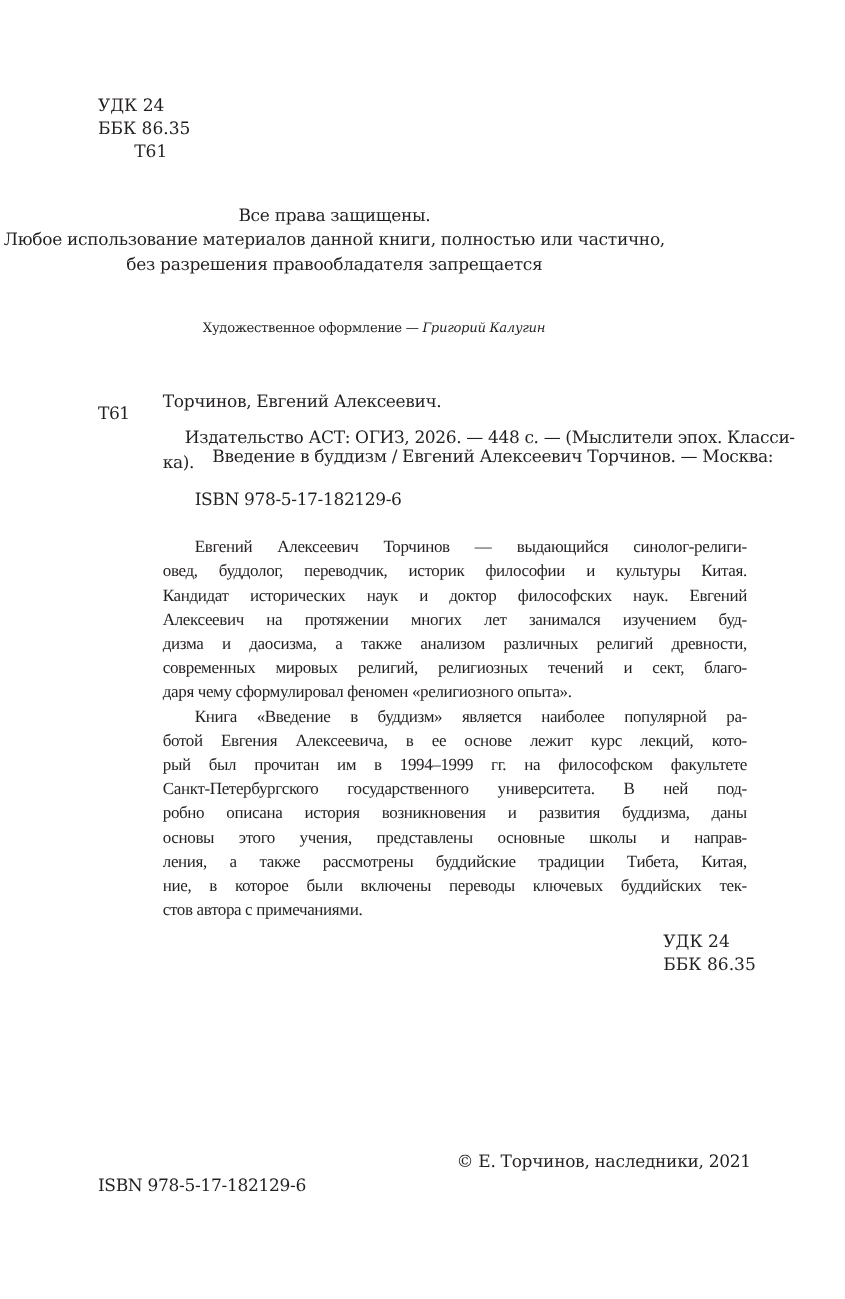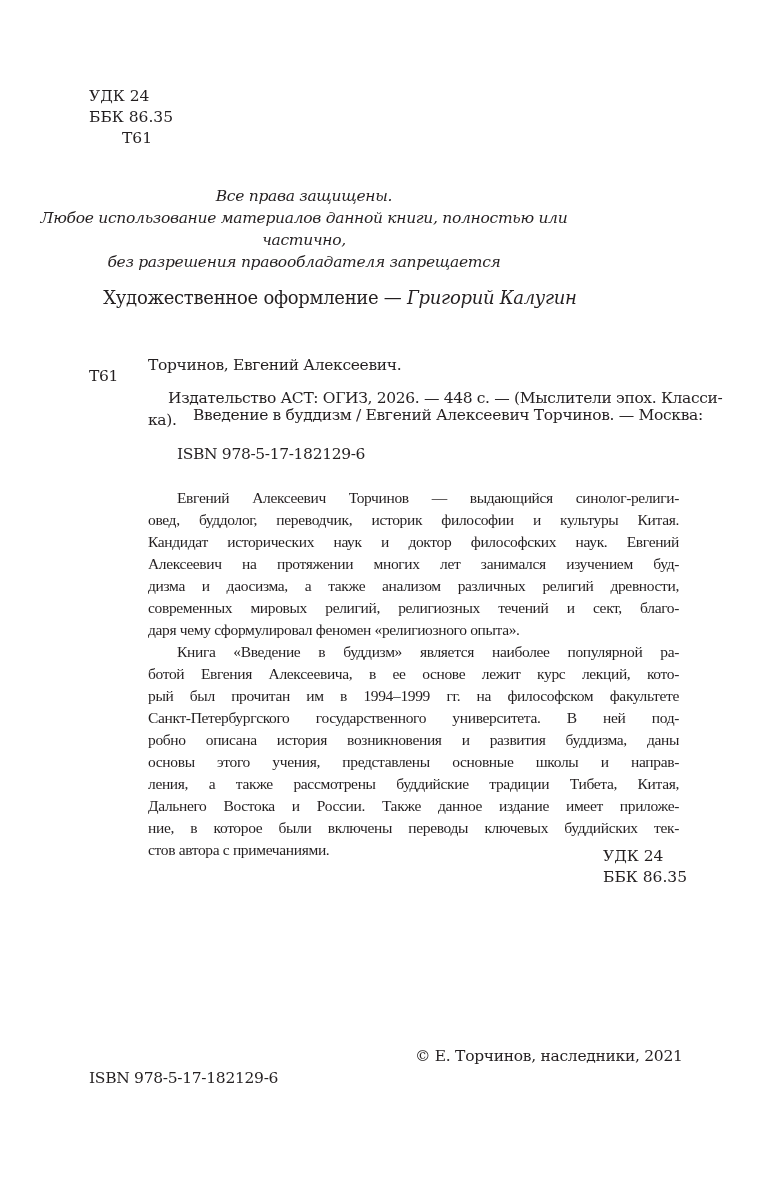--- a/index.html
+++ b/index.html
@@ -26,7 +26,7 @@
     
     #rights {
       left: 0; width: 608px; top: 185px;
-      text-align: center; font-style: italic; font-size: 15.5px; line-height: 22px;
+      text-align: center; font-size: 15.5px; line-height: 22px;
       letter-spacing: -0.3px;
     }
 

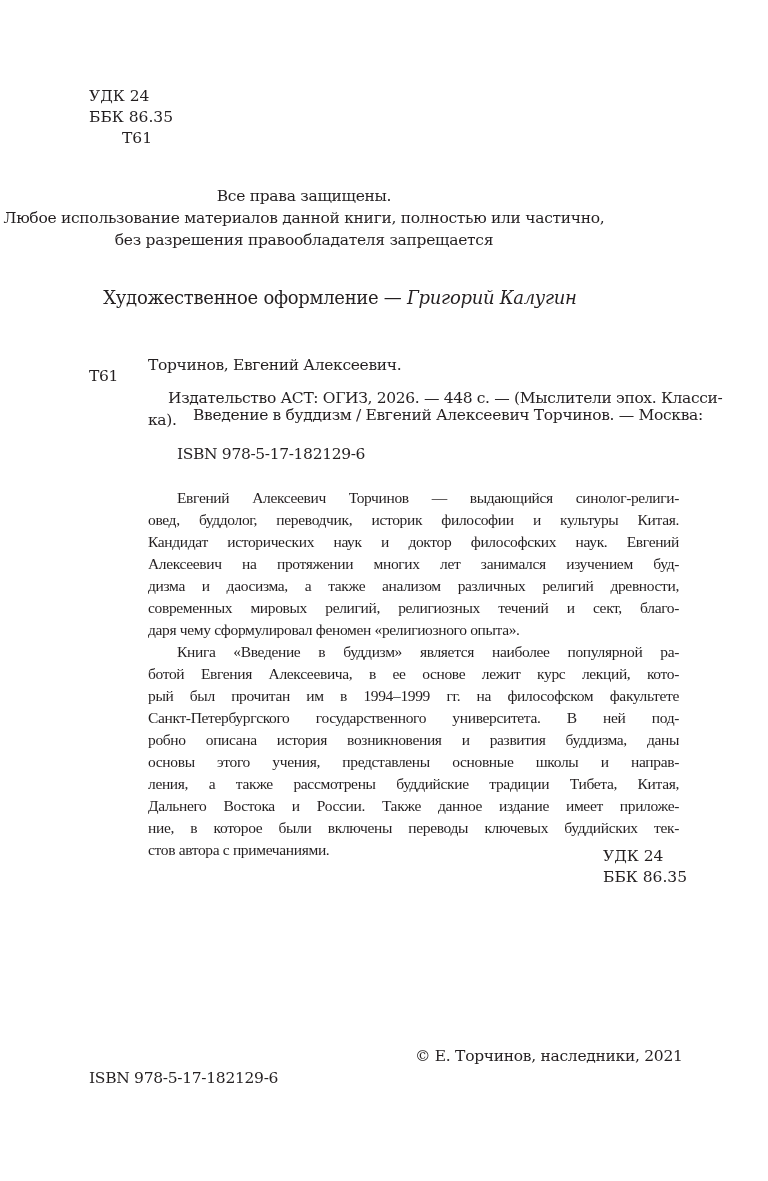--- a/index.html
+++ b/index.html
@@ -32,7 +32,7 @@
 
     #design {
       left: 0; width: 680px; top: 287px;
-      text-align: center; font-size: 18px; line-height: 22px;
+      text-align: center; font-size: 12px; line-height: 22px;
       letter-spacing: -0.3px;
     }
     #design .name { font-style: italic; }

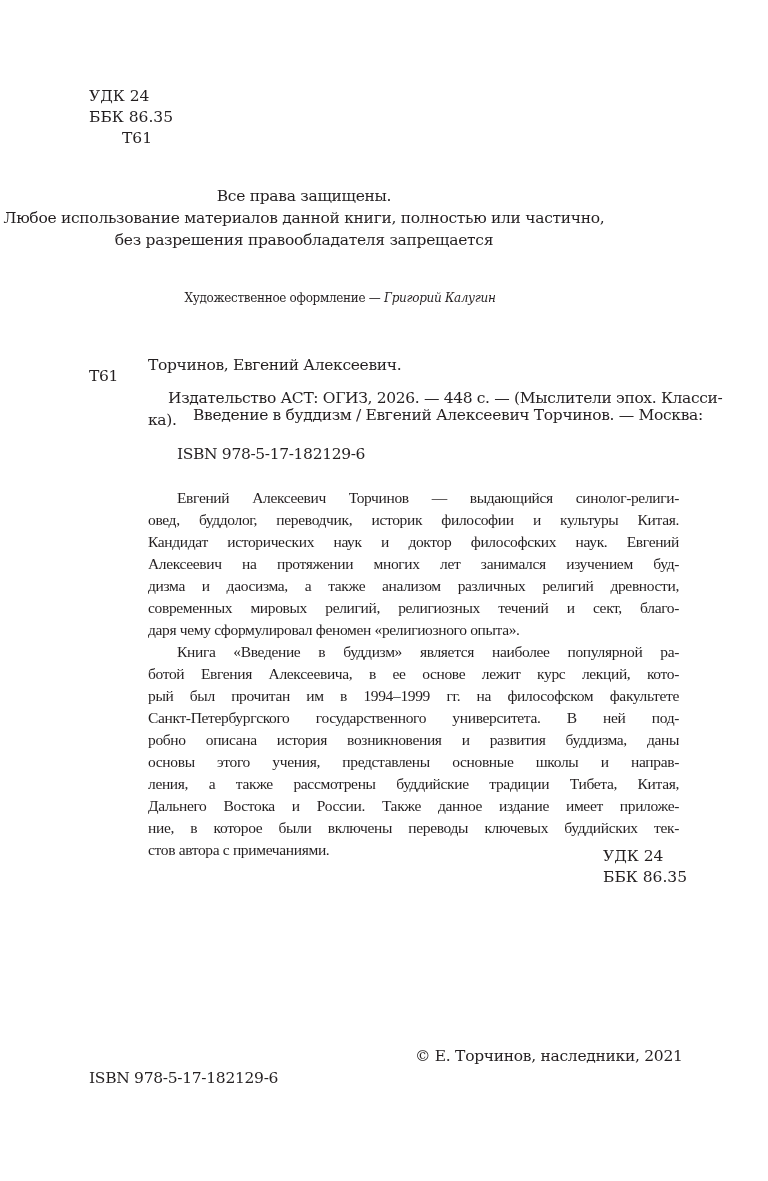--- a/index.html
+++ b/index.html
@@ -101,7 +101,6 @@
     <span class="ln">робно описана история возникновения и развития буддизма, даны</span>
     <span class="ln">основы этого учения, представлены основные школы и направ-</span>
     <span class="ln">ления, а также рассмотрены буддийские традиции Тибета, Китая,</span>
-    <span class="ln">Дальнего Востока и России. Также данное издание имеет приложе-</span>
     <span class="ln">ние, в которое были включены переводы ключевых буддийских тек-</span>
     <span class="ln last">стов автора с примечаниями.</span>
   </div>

